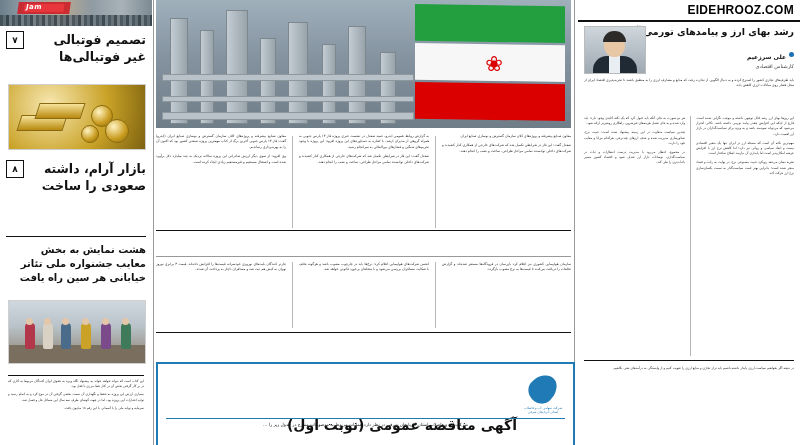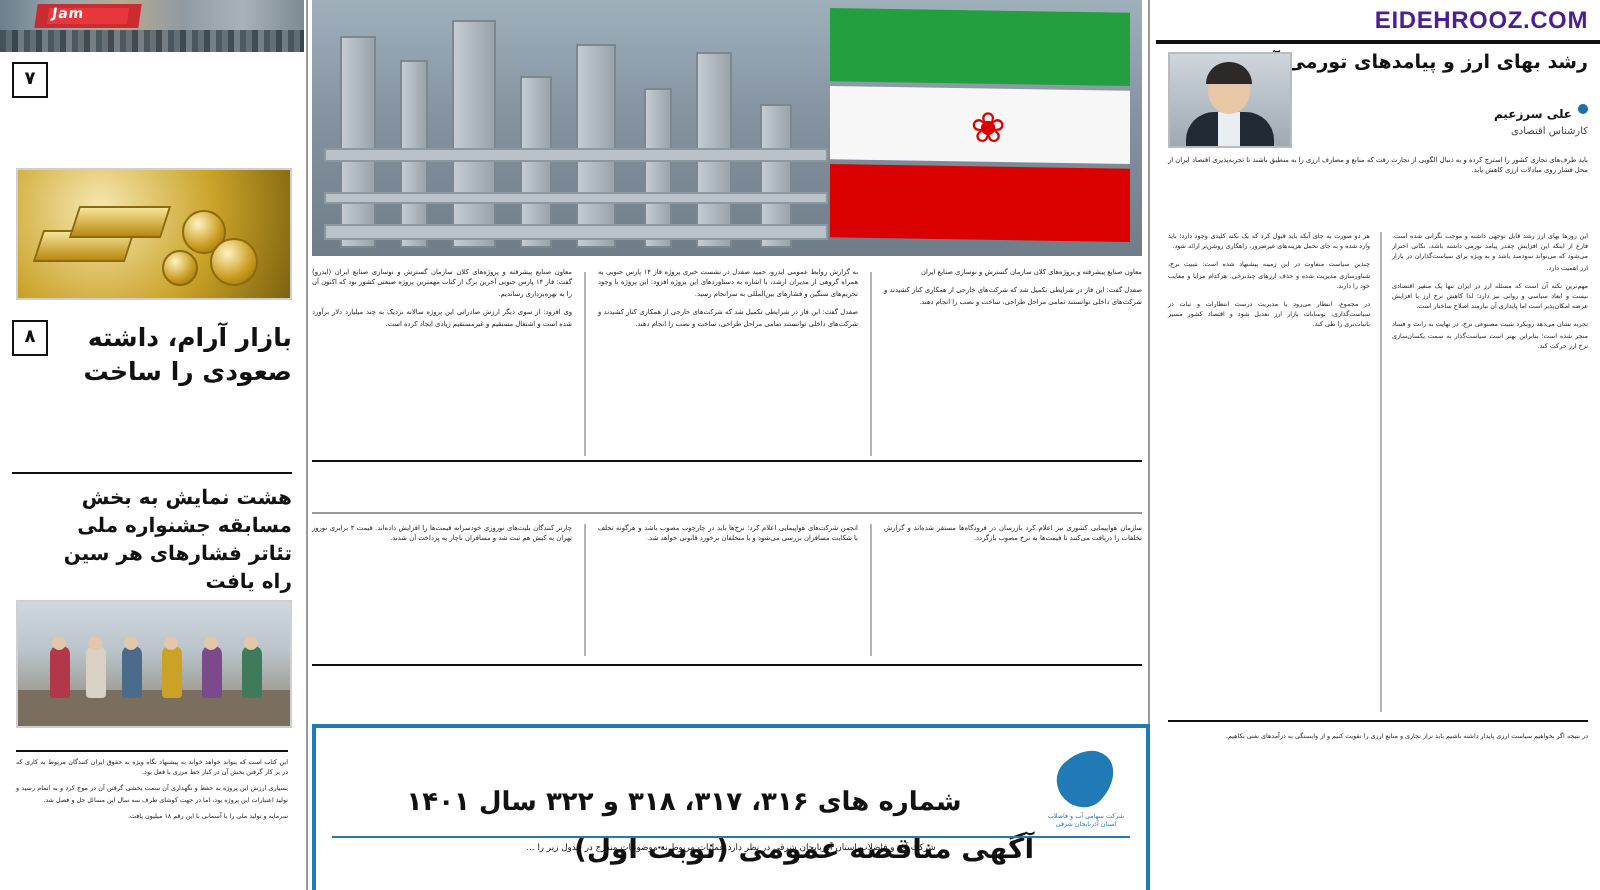--- a/index.html
+++ b/index.html
@@ -83,7 +83,7 @@
   
   .rightcol{position:absolute;left:578px;top:0;width:222px;height:445px;background:#fff;}
   .sitehdr{position:absolute;left:0;top:0;width:222px;height:20px;border-bottom:2px solid #111;}
-  .sitename{position:absolute;right:6px;top:3px;font-size:12px;font-weight:bold;color:#4c1d95;letter-spacing:.3px;
+  .sitename{position:absolute;right:6px;top:3px;font-size:12px;font-weight:bold;color:#000000;letter-spacing:.3px;
      font-family:"Liberation Sans",sans-serif;}
   .rtitle{position:absolute;right:6px;top:26px;width:210px;text-align:right;font-size:9.5px;font-weight:bold;color:#111;}
   .byline{position:absolute;right:6px;top:44px;width:140px;text-align:right;}

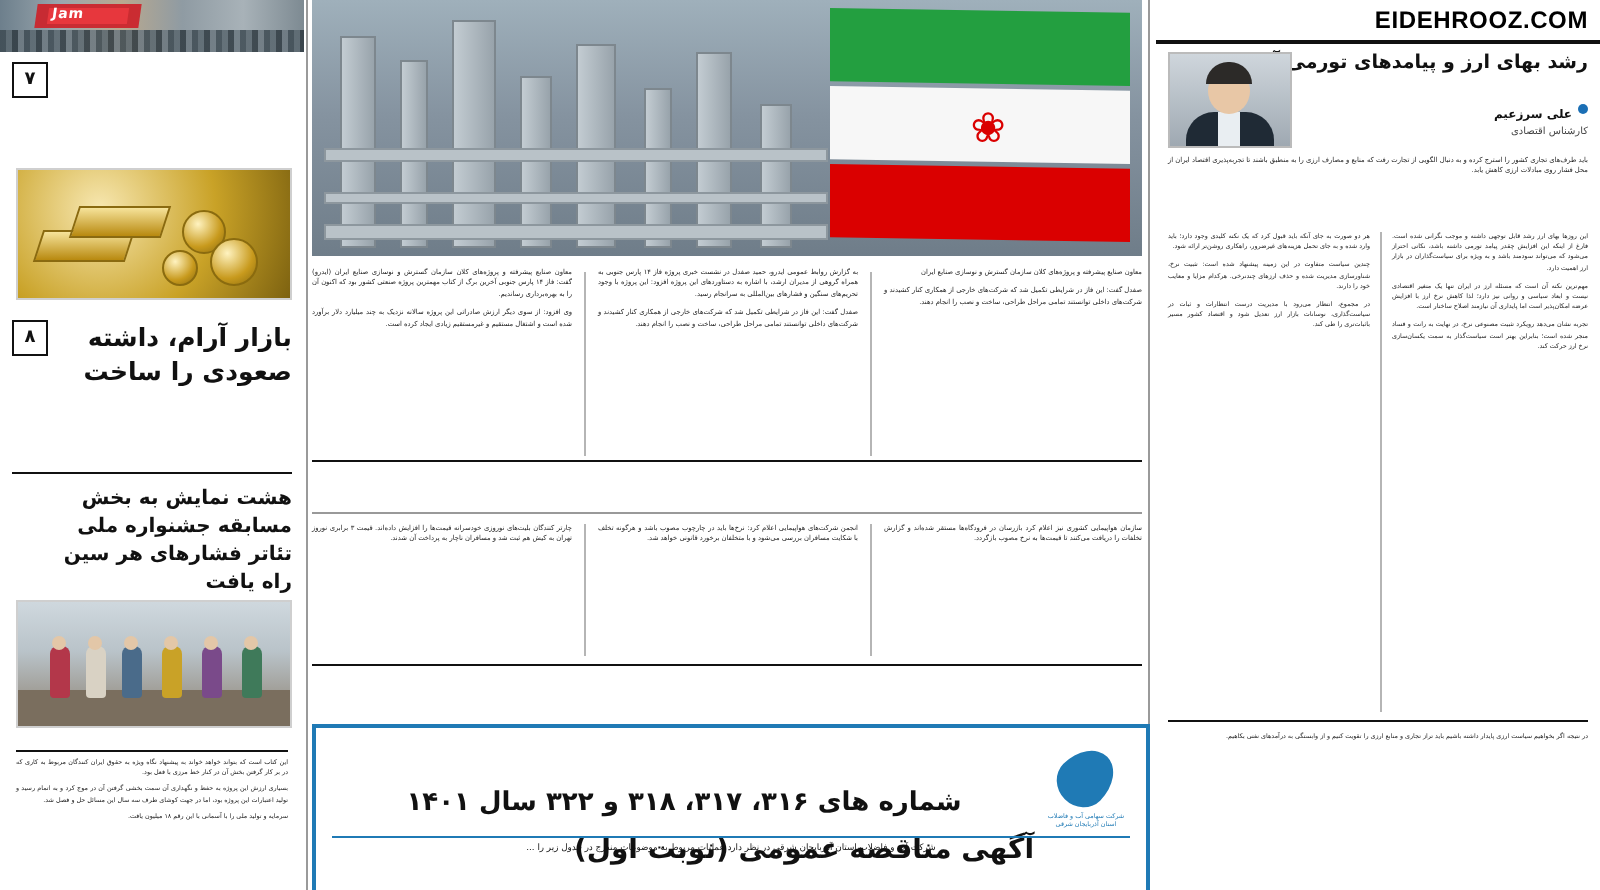--- a/index.html
+++ b/index.html
@@ -124,6 +124,7 @@
     </div>
 
     <div class="numbox" style="left:6px;top:31px;">٧</div>
+    <div class="lheadline l1">تصمیم فوتبالی غیر فوتبالی‌ها</div>
 
     <div class="goldimg">
       <div class="bar" style="left:10px;top:30px;width:44px;height:14px;transform:skewX(-18deg);"></div>

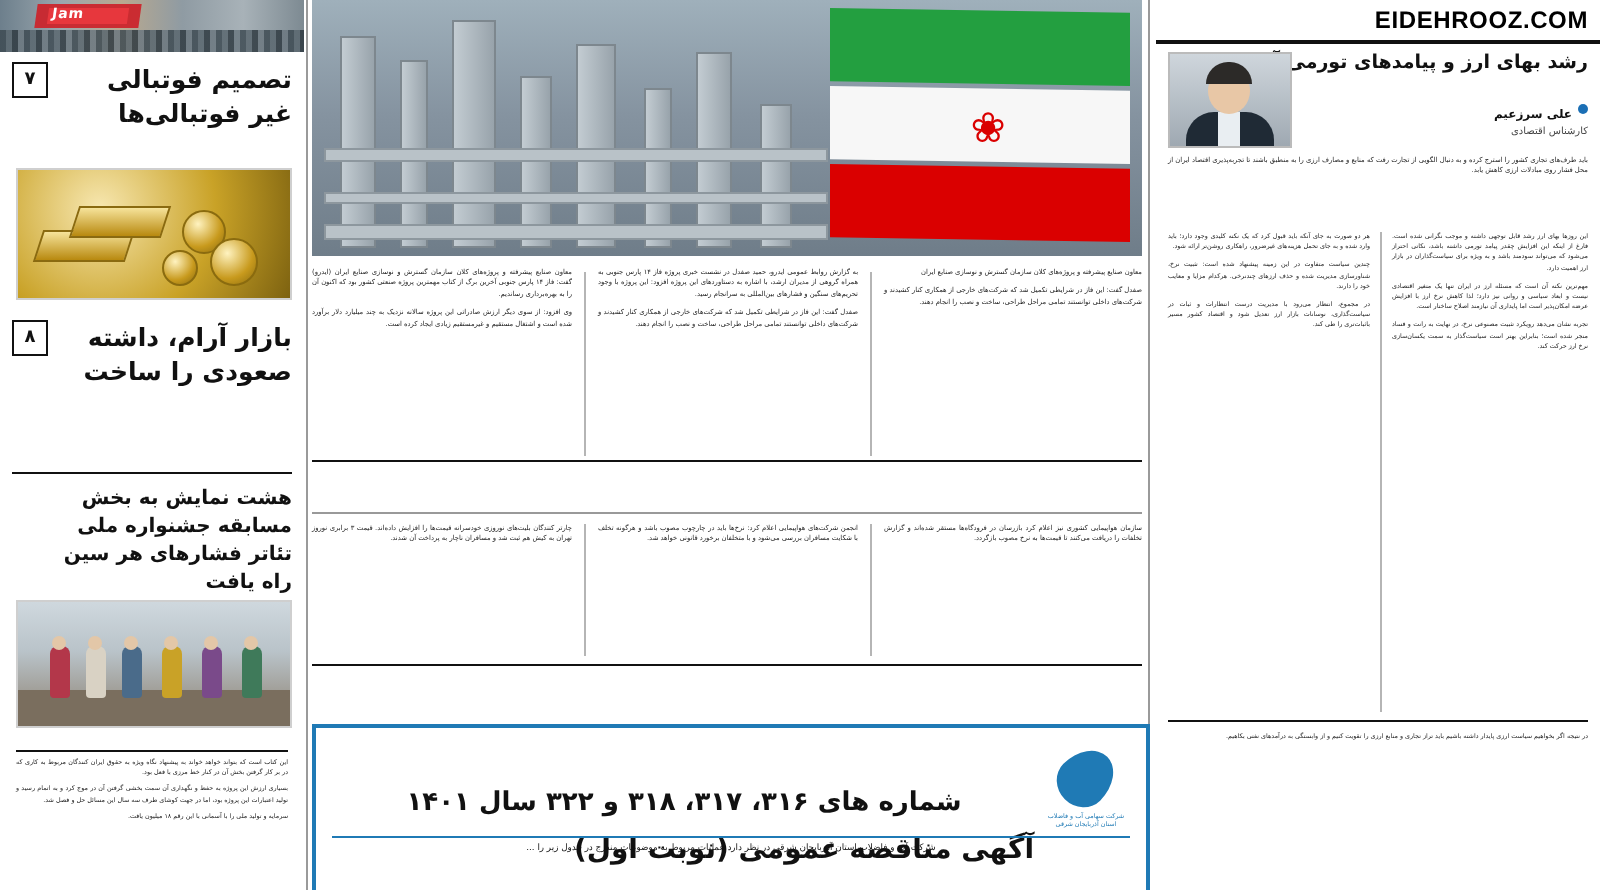--- a/index.html
+++ b/index.html
@@ -138,7 +138,7 @@
     <div class="lheadline l2">بازار آرام، داشته صعودی را ساخت</div>
 
     <div class="hline" style="left:6px;top:236px;width:140px;"></div>
-    <div class="lheadline l3">هشت نمایش به بخش مسابقه جشنواره ملی تئاتر فشارهای هر سین راه یافت</div>
+    <div class="lheadline l3">هشت نمایش به بخش معایب جشنواره ملی تئاتر خیابانی هر سین راه یافت</div>
 
     <div class="festimg">
       <div class="ground"></div>

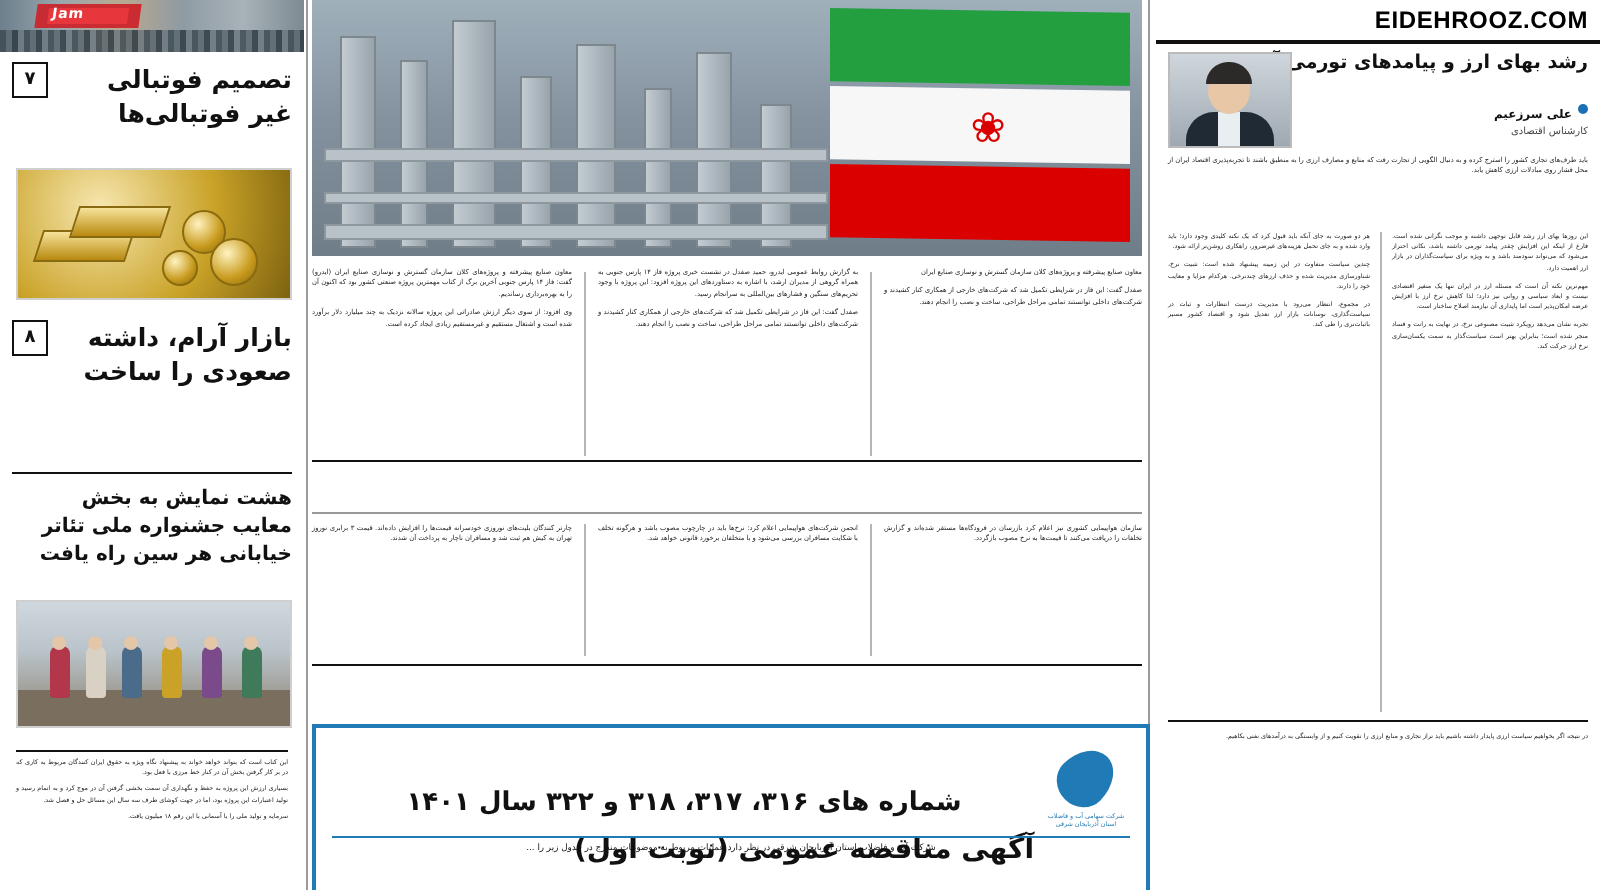--- a/index.html
+++ b/index.html
@@ -271,7 +271,6 @@
       <div class="logotxt">شرکت سهامی آب و فاضلاب استان آذربایجان شرقی</div>
     </div>
     <div class="ad-title">آگهی مناقصه عمومی (نوبت اول)</div>
-    <div class="ad-sub">شماره های ۳۱۶، ۳۱۷، ۳۱۸ و ۳۲۲ سال ۱۴۰۱</div>
     <div class="ad-hr"></div>
     <div class="ad-note">شرکت آب و فاضلاب استان آذربایجان شرقی در نظر دارد عملیات مربوط به موضوعات مندرج در جدول زیر را ...</div>
   </div>

